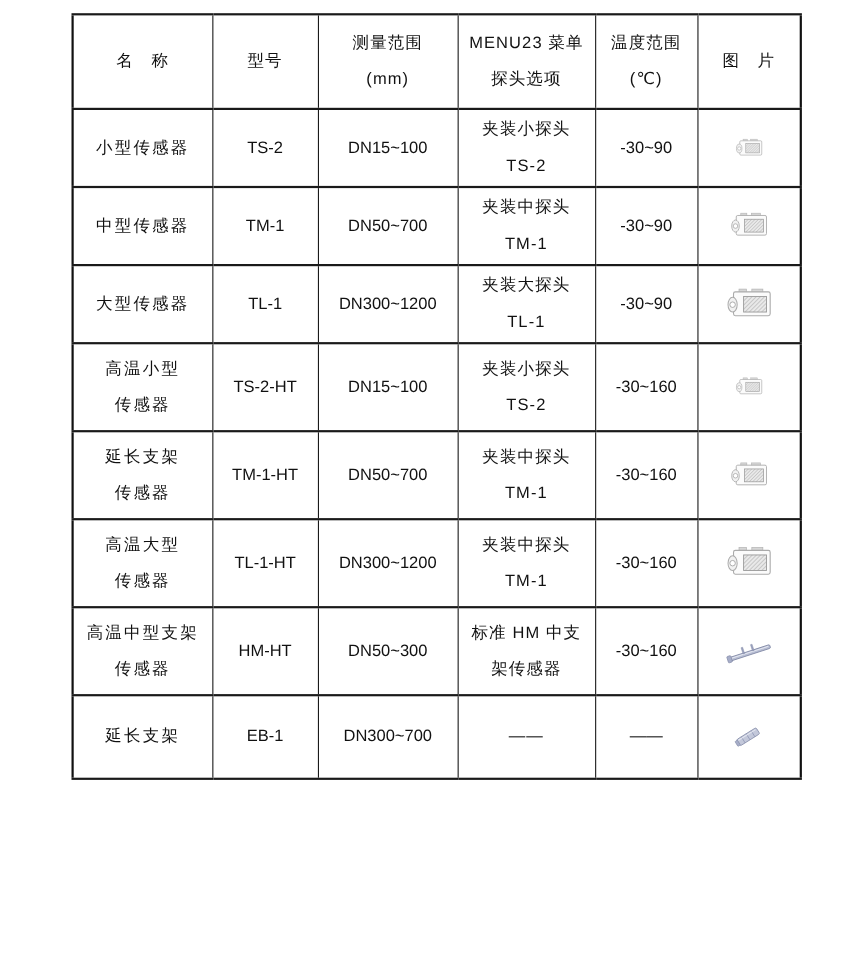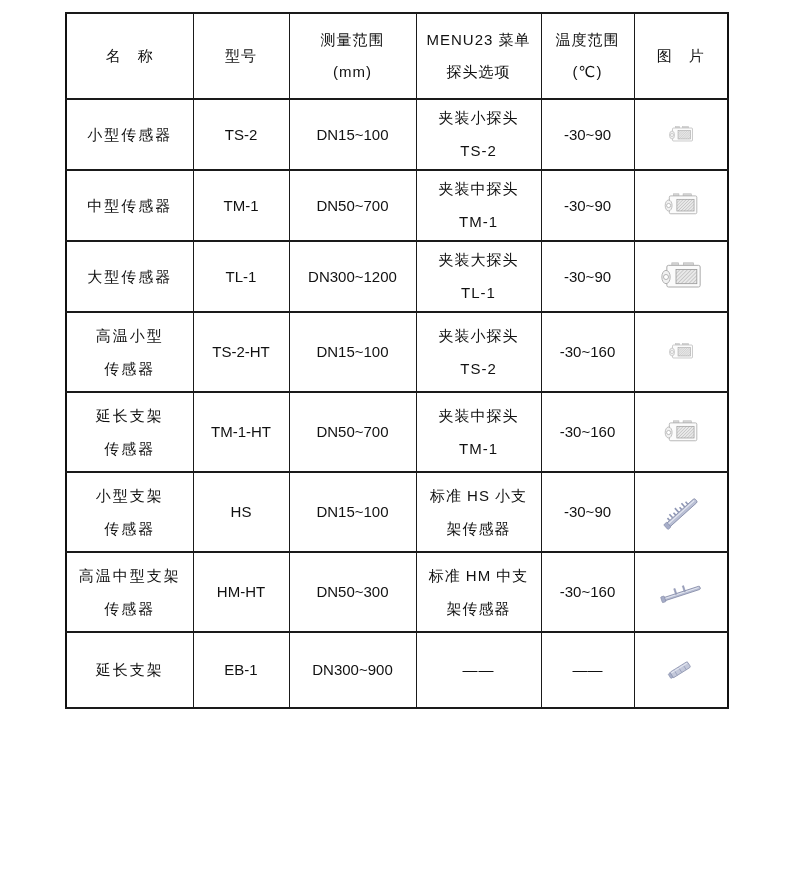--- a/index.html
+++ b/index.html
@@ -287,6 +287,28 @@
   </tr>
         <tr>
     <td class="c-name">
+            <div class="line">高温大型</div>
+            <div class="line">传感器</div>
+          </td>
+    <td class="c-model">
+            <div class="line">TL-1-HT</div>
+          </td>
+    <td class="c-range">
+            <div class="line">DN300~1200</div>
+          </td>
+    <td class="c-menu">
+            <div class="line">夹装中探头</div>
+            <div class="line">TM-1</div>
+          </td>
+    <td class="c-temp">
+            <div class="line">-30~160</div>
+          </td>
+    <td class="c-photo"><svg class="img img-sensor-large" viewBox="0 0 64 48">
+              <use href="#sym-sensor-large"></use>
+            </svg></td>
+  </tr>
+        <tr>
+    <td class="c-name">
             <div class="line">小型支架</div>
             <div class="line">传感器</div>
           </td>

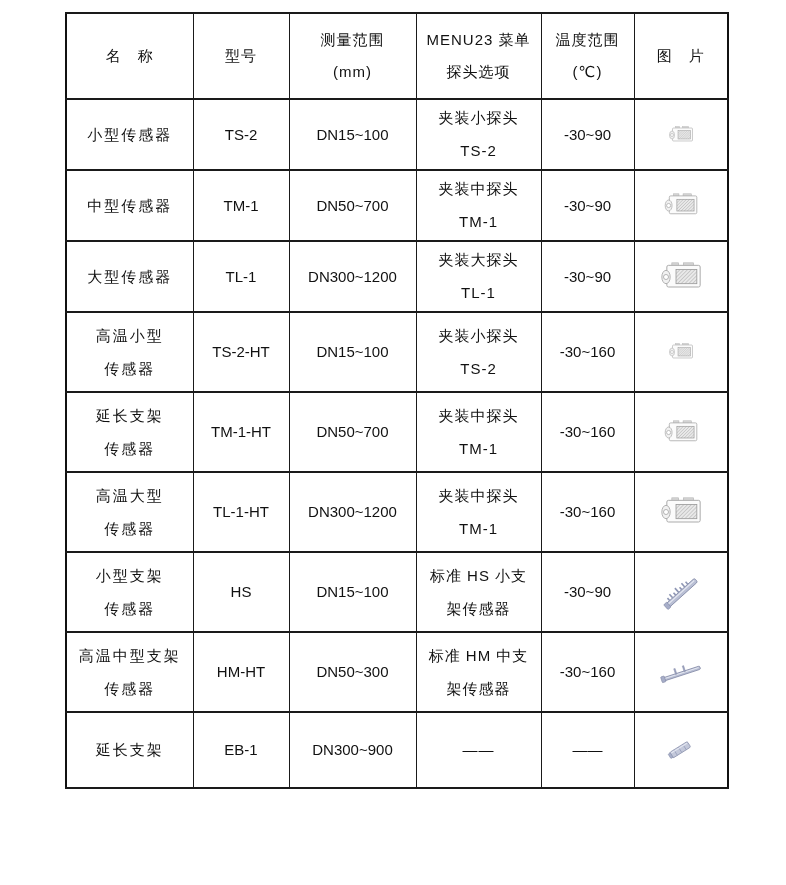--- a/index.html
+++ b/index.html
@@ -309,28 +309,6 @@
   </tr>
         <tr>
     <td class="c-name">
-            <div class="line">小型支架</div>
-            <div class="line">传感器</div>
-          </td>
-    <td class="c-model">
-            <div class="line">HS</div>
-          </td>
-    <td class="c-range">
-            <div class="line">DN15~100</div>
-          </td>
-    <td class="c-menu">
-            <div class="line">标准 HS 小支</div>
-            <div class="line">架传感器</div>
-          </td>
-    <td class="c-temp">
-            <div class="line">-30~90</div>
-          </td>
-    <td class="c-photo"><svg class="img img-bracket-teeth" viewBox="0 0 64 48">
-              <use href="#sym-bracket-teeth"></use>
-            </svg></td>
-  </tr>
-        <tr>
-    <td class="c-name">
             <div class="line">高温中型支架</div>
             <div class="line">传感器</div>
           </td>

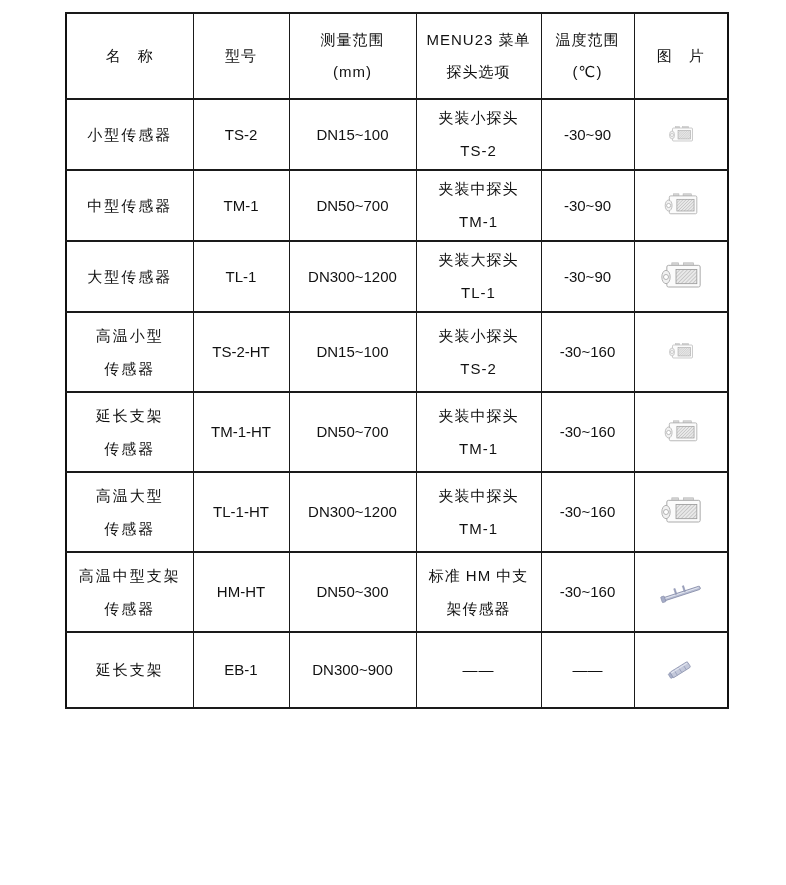--- a/index.html
+++ b/index.html
@@ -337,7 +337,7 @@
             <div class="line">EB-1</div>
           </td>
     <td class="c-range">
-            <div class="line">DN300~900</div>
+            <div class="line">DN300~700</div>
           </td>
     <td class="c-menu">
             <div class="line">——</div>

